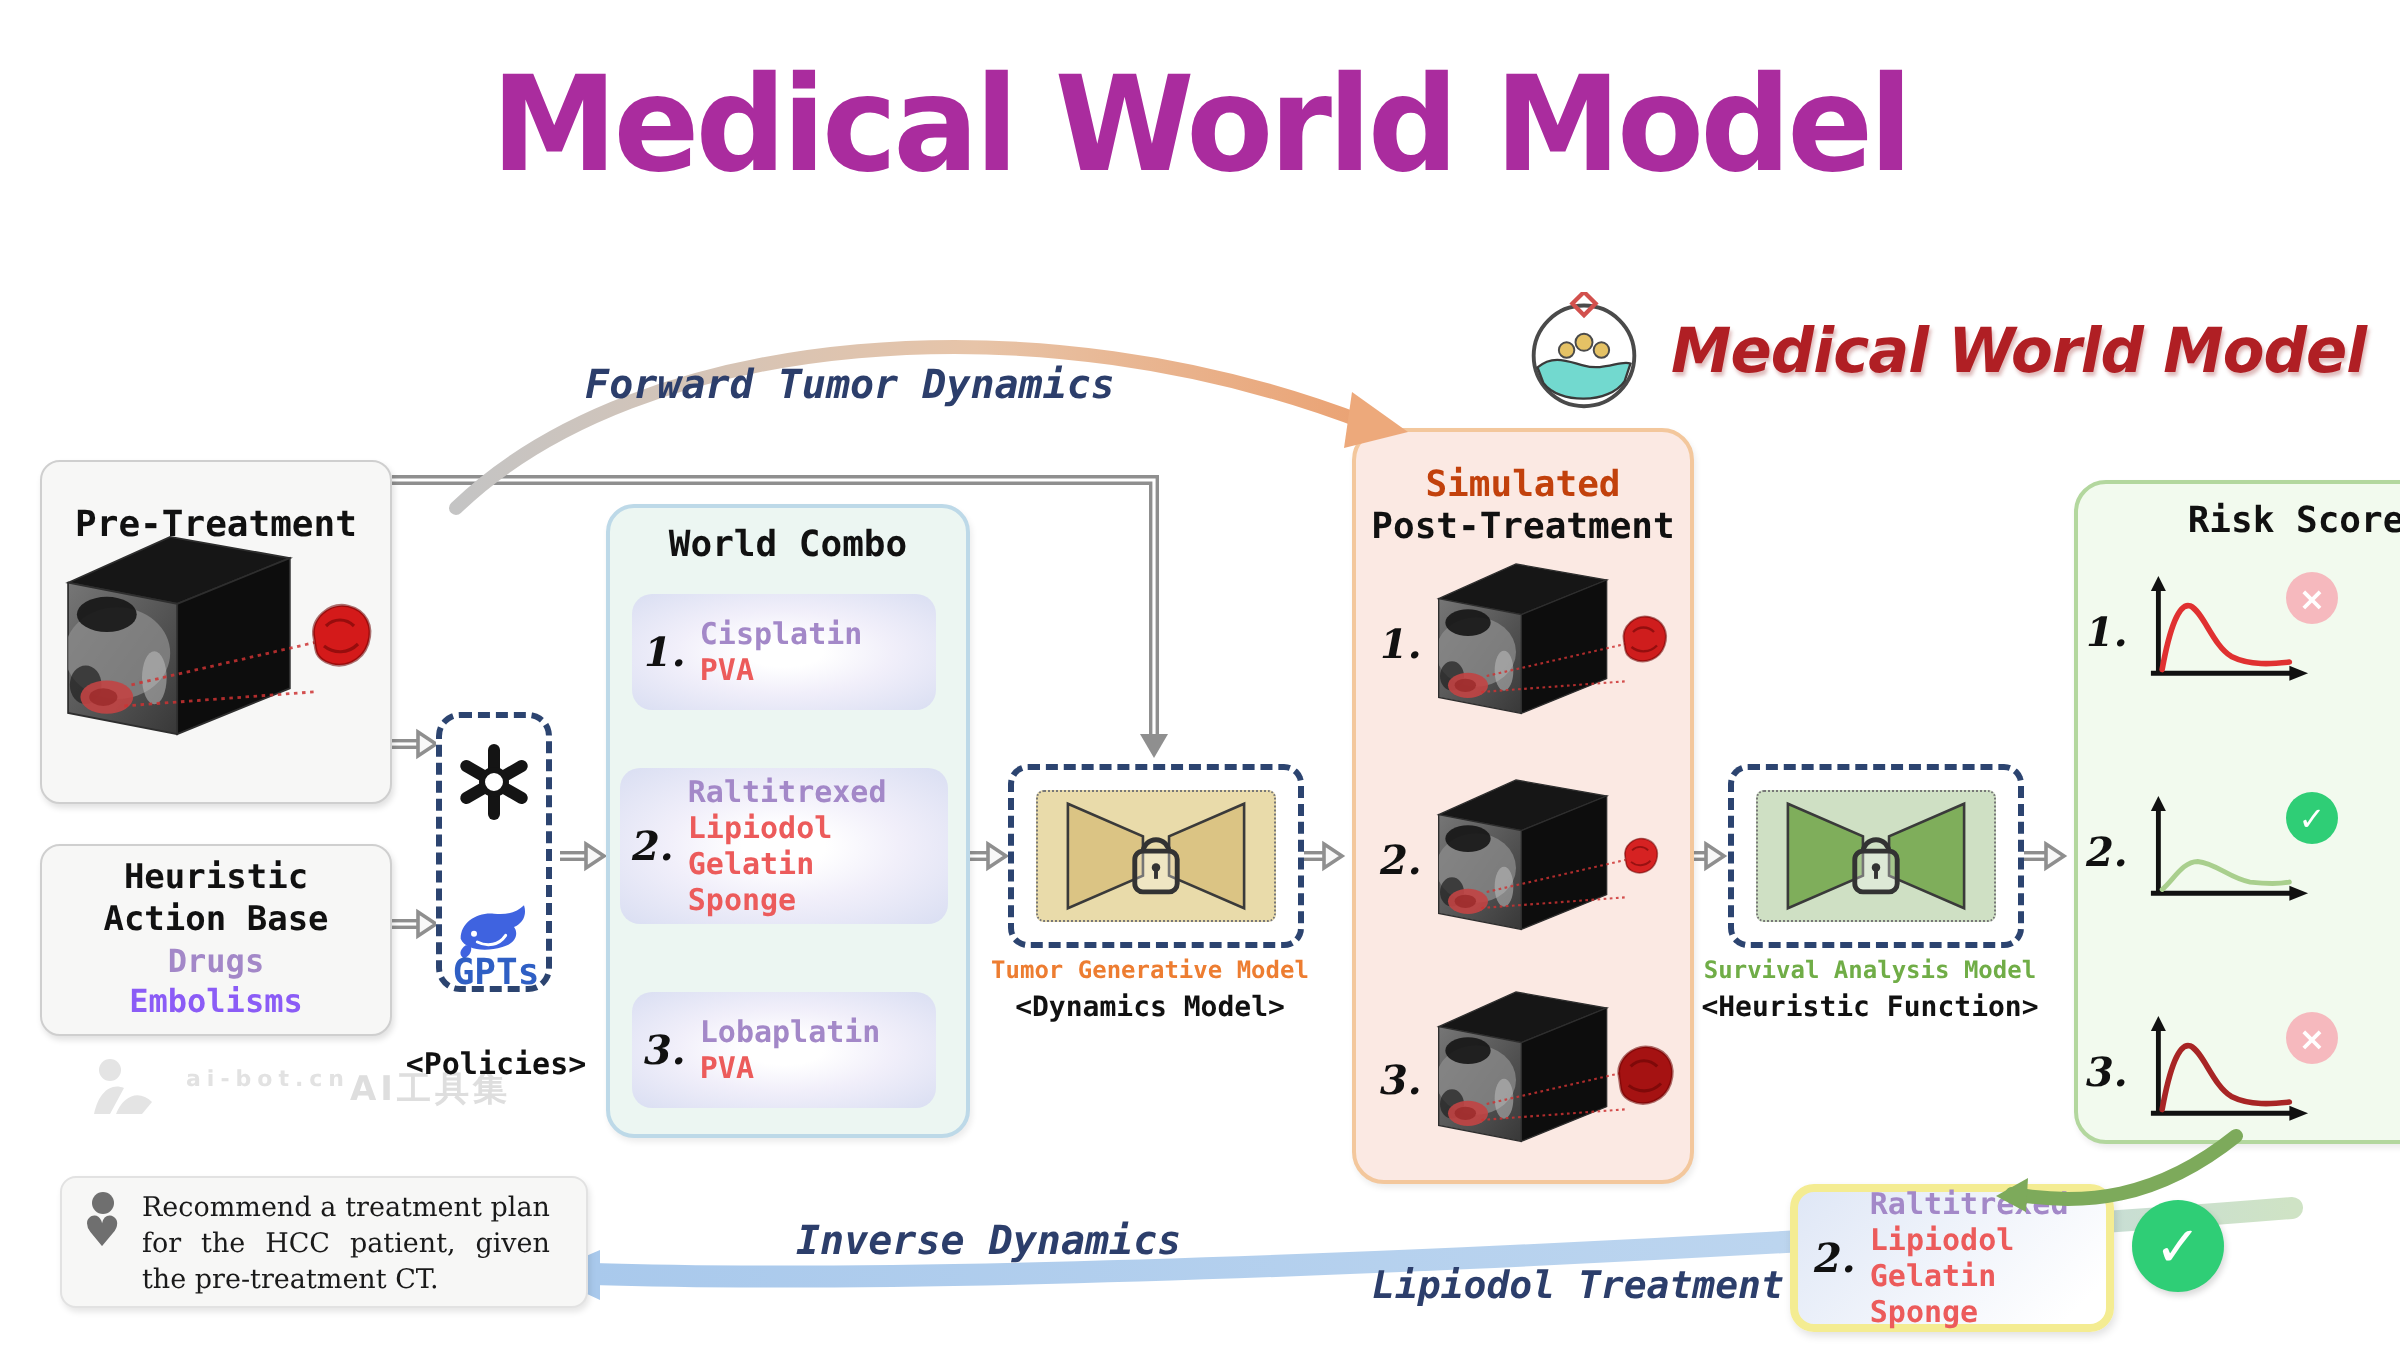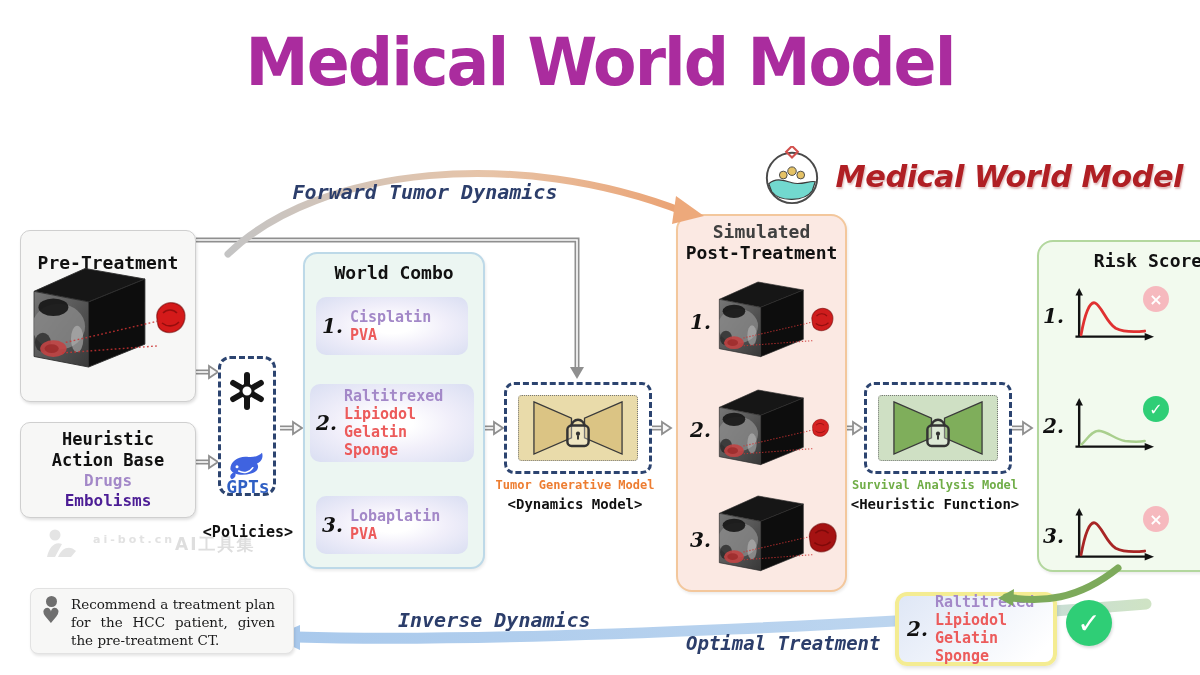--- a/index.html
+++ b/index.html
@@ -68,7 +68,7 @@
   
   .sim-box{left:676px;top:214px;width:167px;height:374px;background:#fbe9e3;border:2.5px solid #f3c79c;
            border-radius:16px;z-index:2;box-shadow:1px 2px 3px rgba(0,0,0,.08);}
-  .sim-t1{margin-top:5px;color:#404040;}
+  .sim-t1{margin-top:16px;color:#c2410c;}
   .sim-t2{color:#111;}
   .sim-row{position:absolute;width:152px;height:90px;z-index:2;}
   .row-num{position:absolute;left:0;font-size:20px;font-style:italic;font-weight:bold;color:#111;

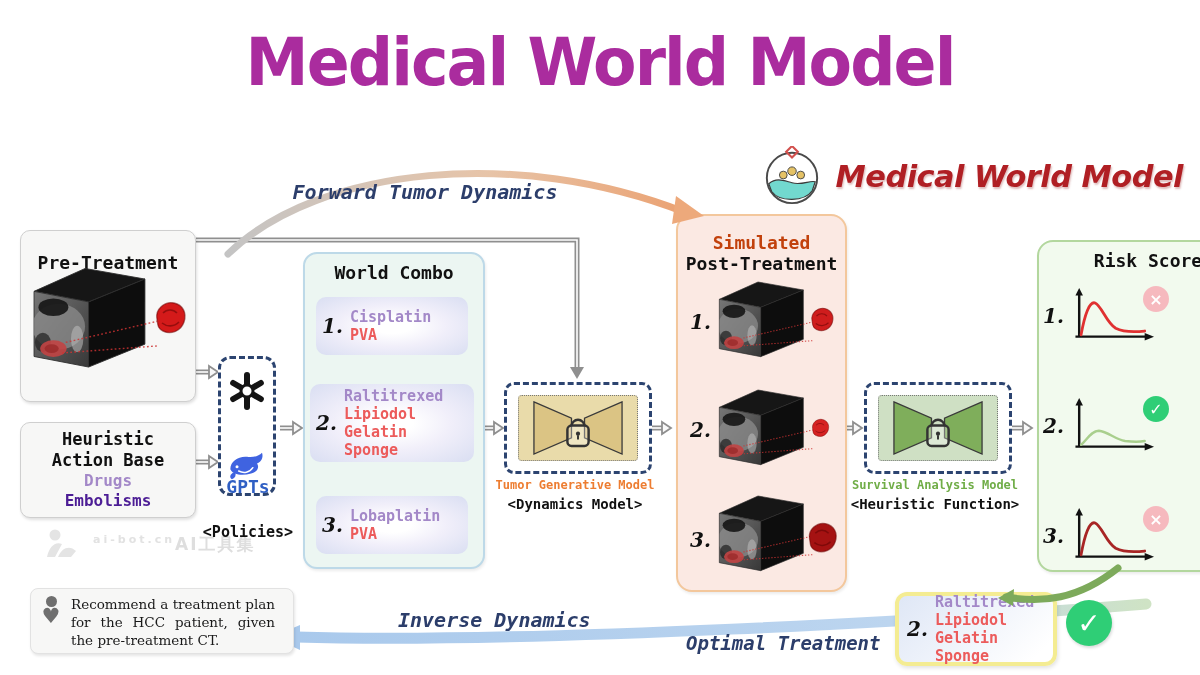--- a/index.html
+++ b/index.html
@@ -30,7 +30,7 @@
   .base-box{left:20px;top:422px;width:174px;height:94px;text-align:center;}
   .base-line{font-size:17px;color:#111;line-height:21px;}
   .drugs{color:#A388C8;font-size:16px;line-height:20px;}
-  .embolisms{color:#4c1d95;font-size:16px;line-height:20px;}
+  .embolisms{color:#8b5cf6;font-size:16px;line-height:20px;}
   
   .gpts-box{left:218px;top:356px;width:58px;height:140px;border:3px dashed #2C4470;border-radius:12px;
             z-index:2;display:flex;flex-direction:column;align-items:center;justify-content:space-between;

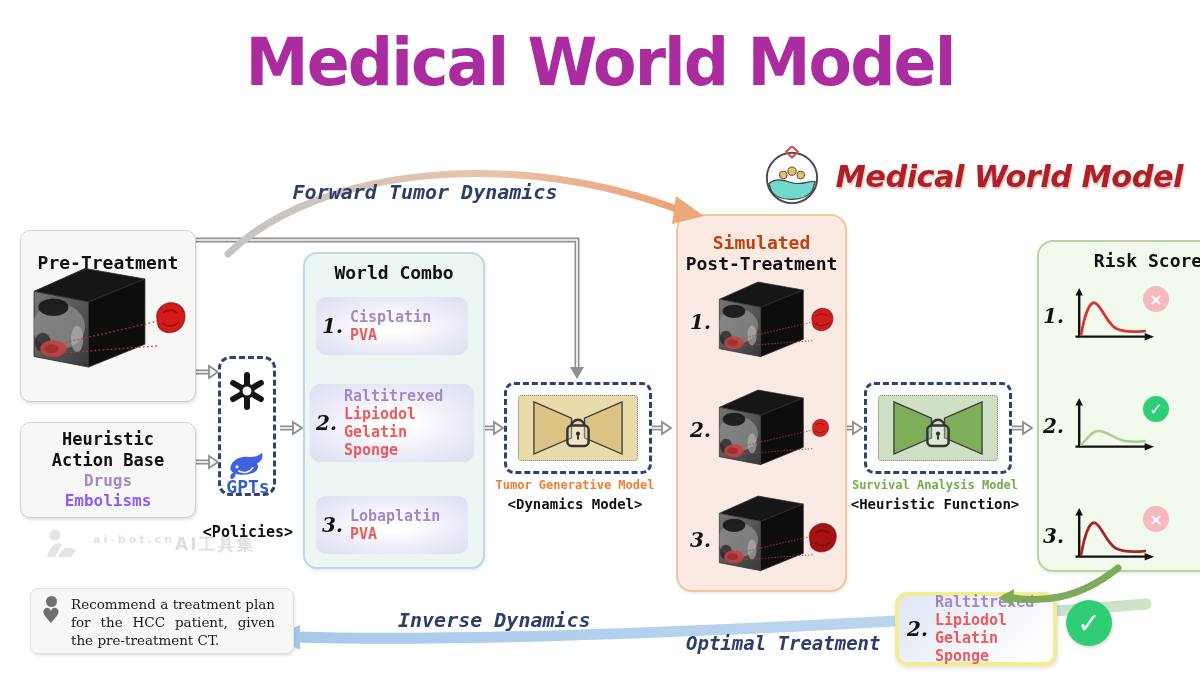--- a/index.html
+++ b/index.html
@@ -250,7 +250,7 @@
 
   <div class="abs flow-label fwd mono">Forward Tumor Dynamics</div>
   <div class="abs flow-label inv mono">Inverse Dynamics</div>
-  <div class="abs flow-label opt mono">Optimal Treatment</div>
+  <div class="abs flow-label opt mono">Lipiodol Treatment</div>
 
   <div class="panel pre-box">
     <div class="panel-title pre-title mono">Pre-Treatment</div>

